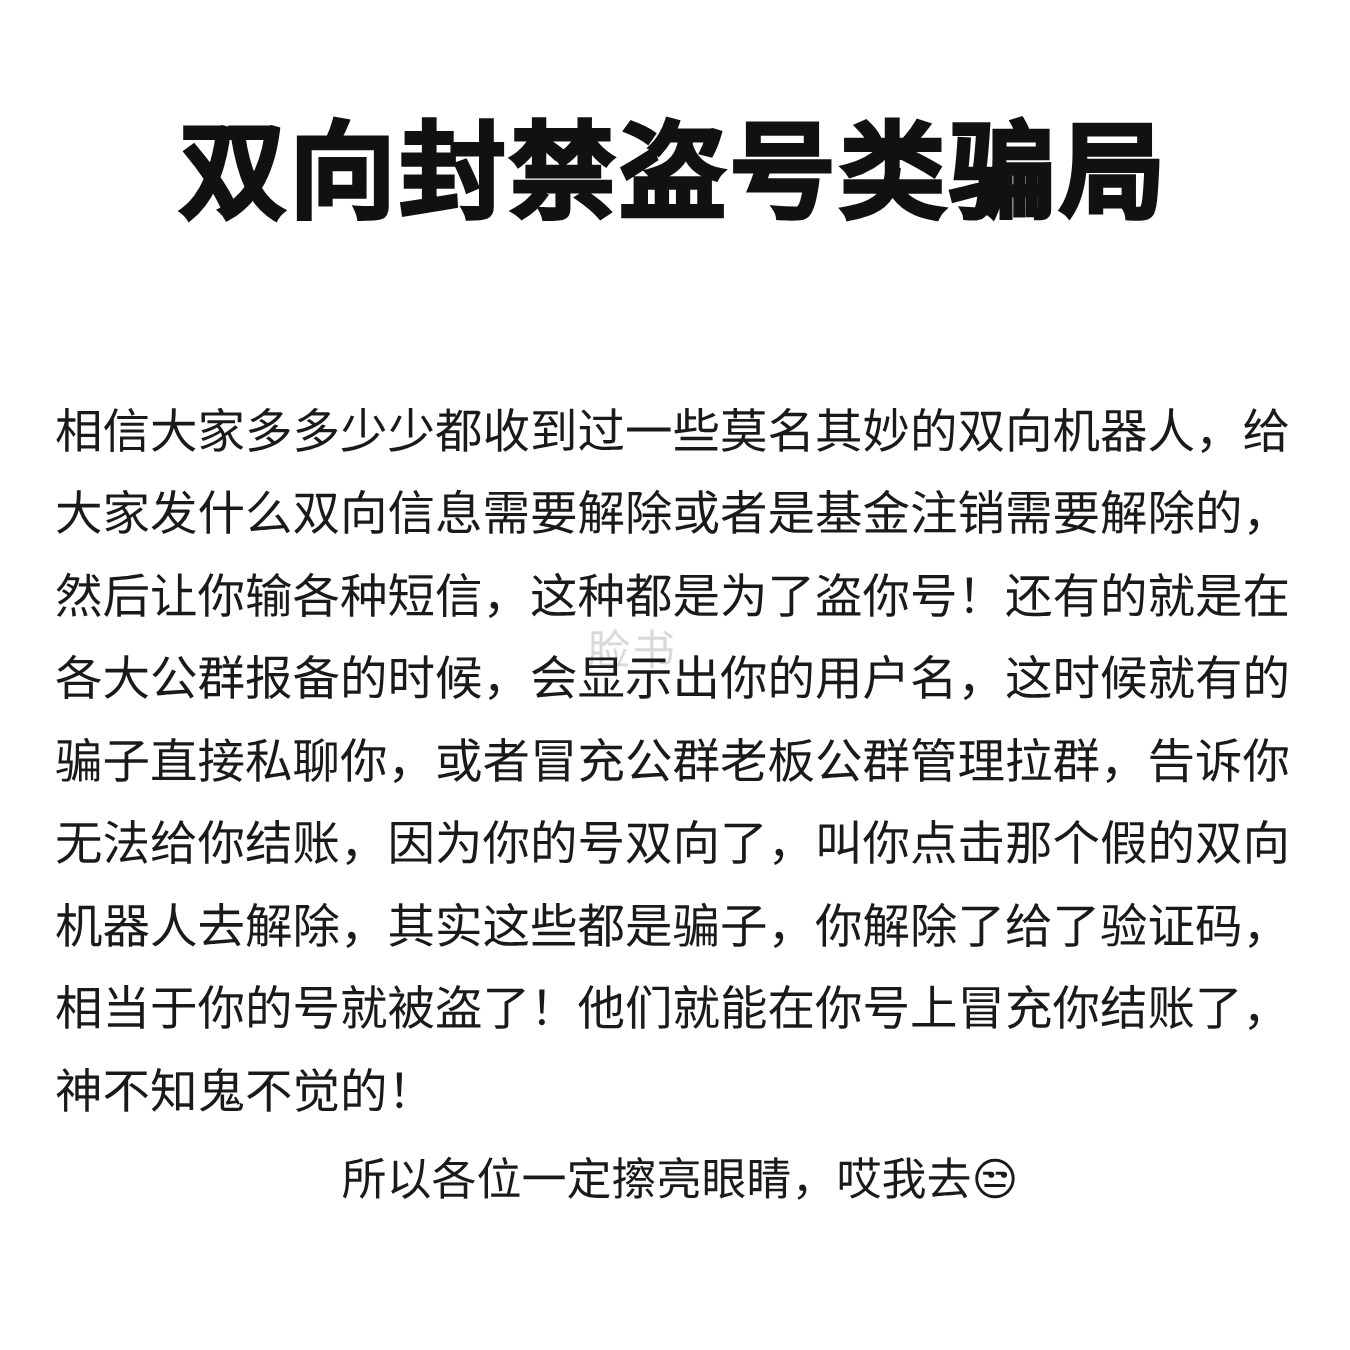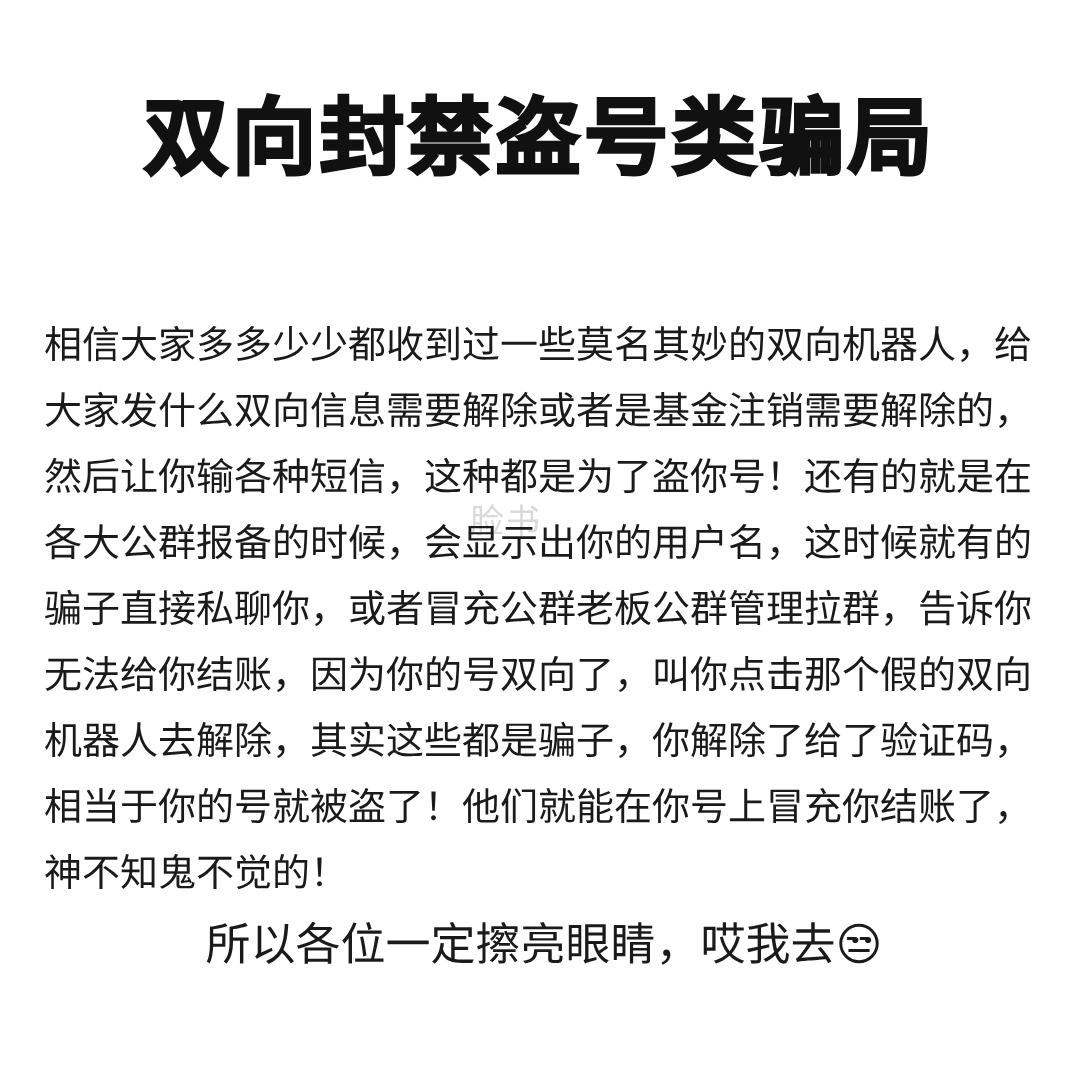--- a/index.html
+++ b/index.html
@@ -58,7 +58,7 @@
 
   .closing {
     margin-top: 6px;
-    font-size: 45px;
+    font-size: 36px;
     line-height: 66px;
     color: #1a1a1a;
     text-align: center;

